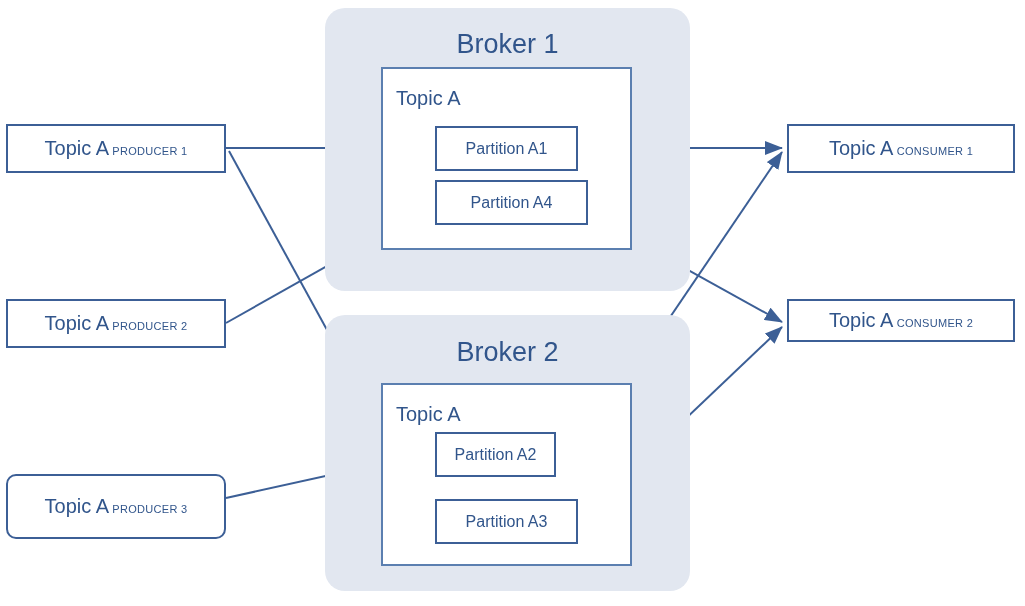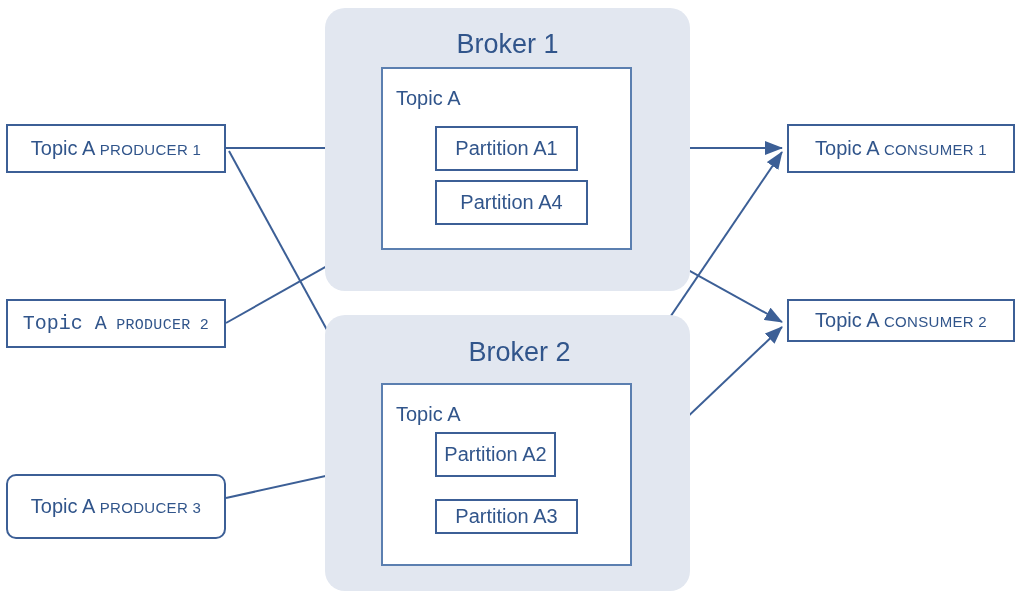--- a/index.html
+++ b/index.html
@@ -70,7 +70,7 @@
     white-space: nowrap;
   }
   .endpoint-label .small {
-    font-size: 15px;
+    font-size: 11px;
     letter-spacing: 0.3px;
   }
   svg.edges {

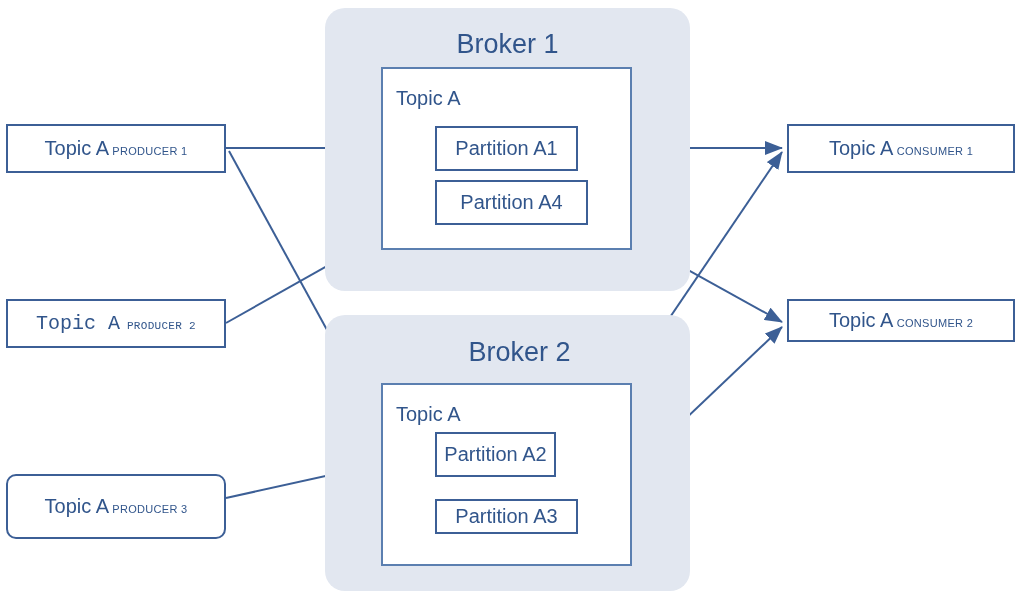--- a/index.html
+++ b/index.html
@@ -52,7 +52,7 @@
   }
   .partition-label {
     color: #31558b;
-    font-size: 20px;
+    font-size: 16px;
     white-space: nowrap;
   }
   .endpoint-box {

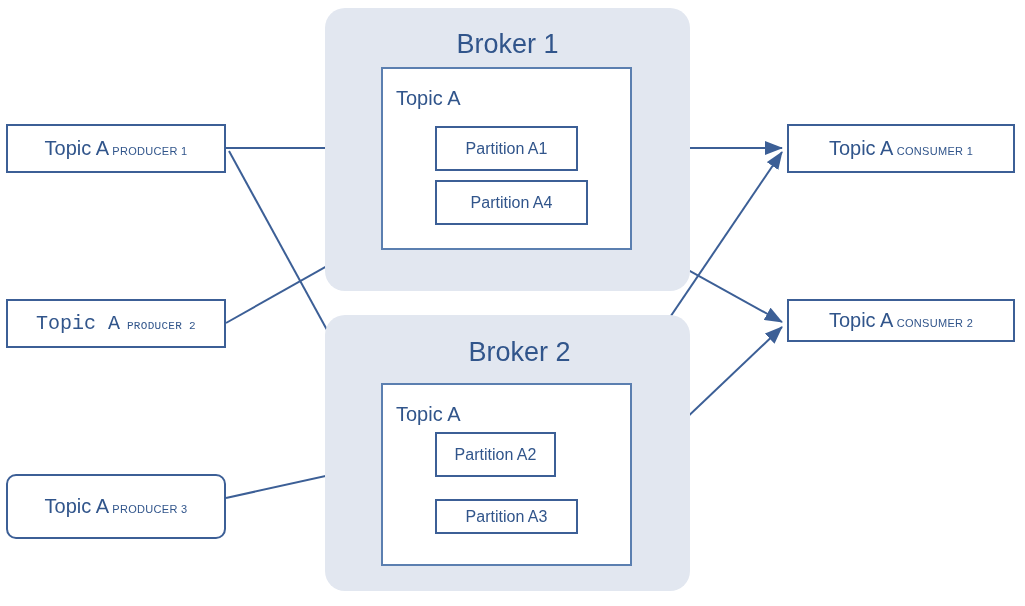--- a/index.html
+++ b/index.html
@@ -132,7 +132,7 @@
       <div class="endpoint-box" style="left: 6px; top: 124px; width: 220px; height: 49px; border-color: rgb(60, 95, 150);">
         <span class="endpoint-label" style="color: rgb(49, 85, 139);"><span>Topic A</span><span class="small"> PRODUCER 1</span></span>
       </div>
-      <div class="endpoint-box" style="left: 6px; top: 299px; width: 220px; height: 49px; border-color: rgb(60, 95, 150); font-family: Liberation Mono, monospace;">
+      <div class="endpoint-box" style="left: 6px; top: 299px; width: 220px; height: 49px; border-color: rgb(60, 95, 150);">
         <span class="endpoint-label" style="color: rgb(49, 85, 139);"><span>Topic A</span><span class="small"> PRODUCER 2</span></span>
       </div>
       <div class="endpoint-box" style="left: 6px; top: 474px; width: 220px; height: 65px; border-color: rgb(60, 95, 150); border-radius: 10px;">

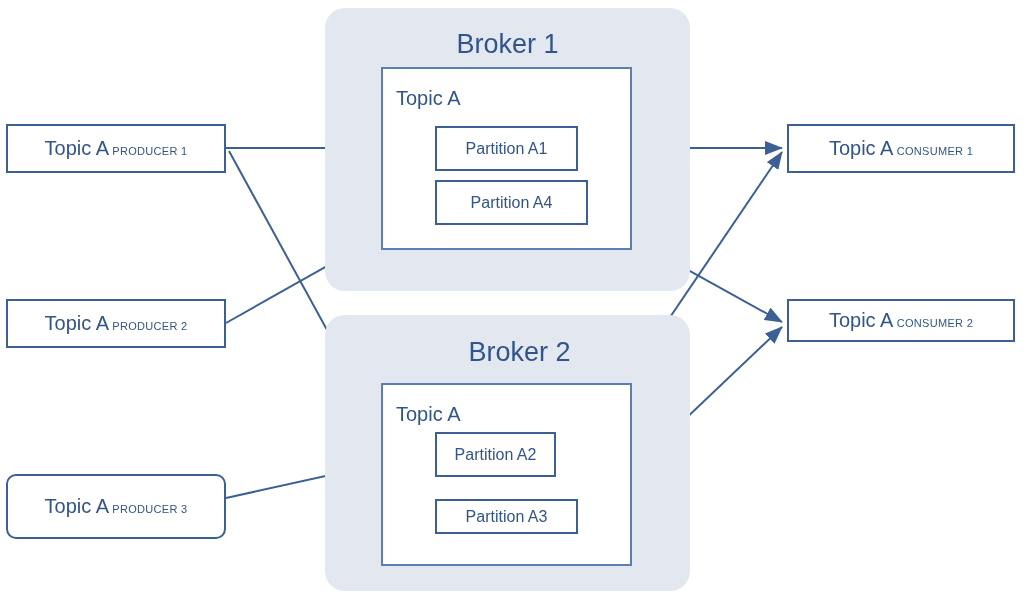--- a/index.html
+++ b/index.html
@@ -117,7 +117,7 @@
         <span class="partition-label" style="color: rgb(49, 85, 139);">Partition A4</span>
       </div>
       <div class="broker-bg" style="left: 325px; top: 315px; width: 365px; height: 276px; background: rgb(226, 231, 240);"></div>
-      <div class="broker-label" style="left: 325px; top: 337px; width: 365px; color: rgb(49, 85, 139); padding-left: 12px;">Broker 2</div>
+      <div class="broker-label" style="left: 325px; top: 337px; width: 365px; color: rgb(49, 85, 139);">Broker 2</div>
       <div class="topic-box" style="left: 381px; top: 383px; width: 251px; height: 183px; border-color: rgb(91, 127, 176);"></div>
       <div class="topic-label" style="left: 396px; top: 403px; color: rgb(49, 85, 139);">Topic A</div>
       <div class="partition-box" style="left: 435px; top: 432px; width: 121px; height: 45px; border-color: rgb(60, 95, 150);">

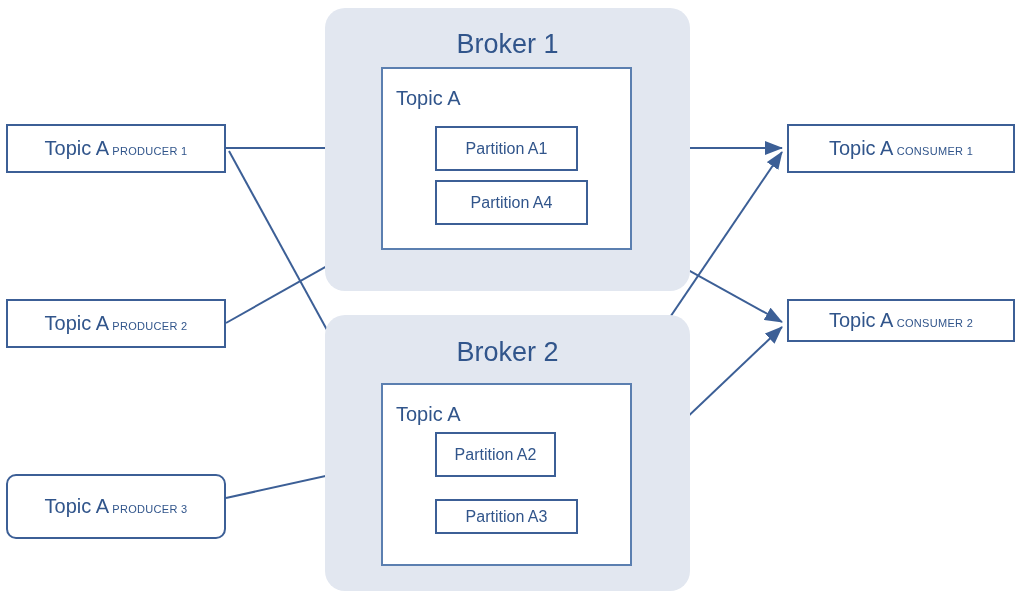--- a/index.html
+++ b/index.html
@@ -123,7 +123,7 @@
       <div class="partition-box" style="left: 435px; top: 432px; width: 121px; height: 45px; border-color: rgb(60, 95, 150);">
         <span class="partition-label" style="color: rgb(49, 85, 139);">Partition A2</span>
       </div>
-      <div class="partition-box" style="left: 435px; top: 499px; width: 143px; height: 35px; border-color: rgb(60, 95, 150);">
+      <div class="partition-box" style="left: 435px; top: 499px; width: 143px; height: 45px; border-color: rgb(60, 95, 150);">
         <span class="partition-label" style="color: rgb(49, 85, 139);">Partition A3</span>
       </div>
     </div>

